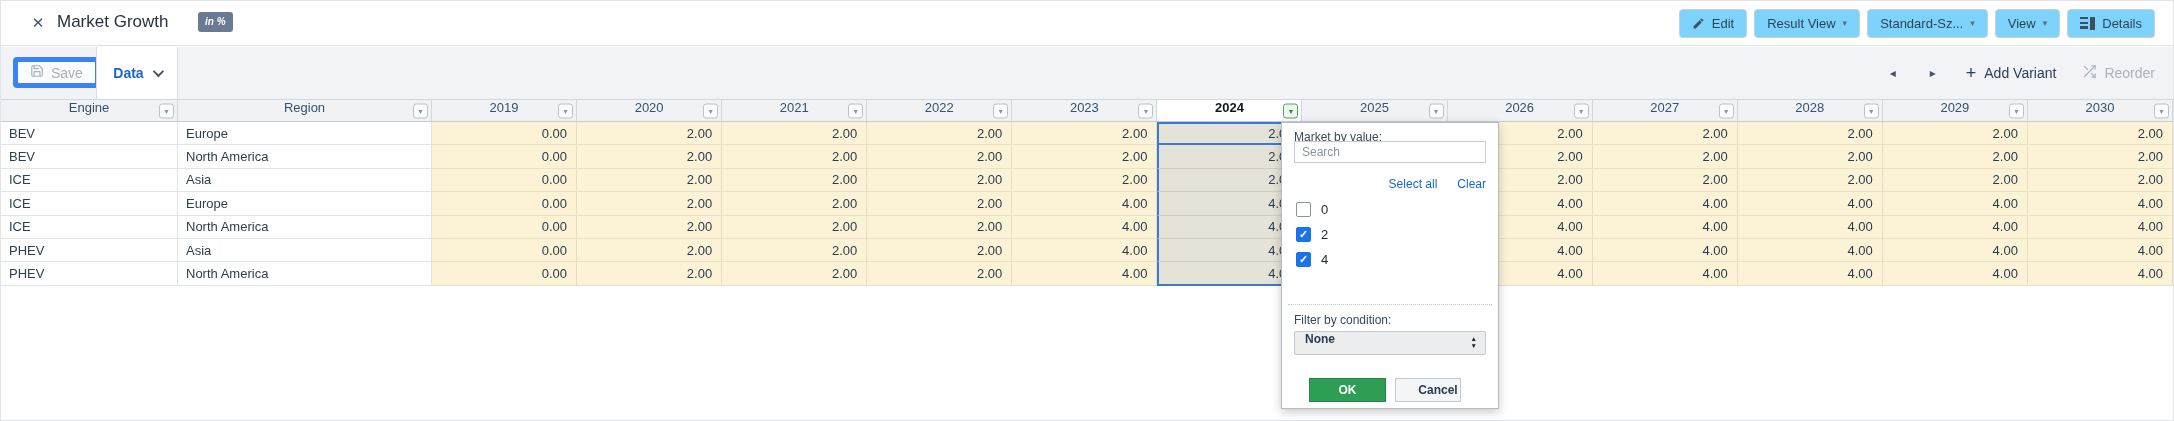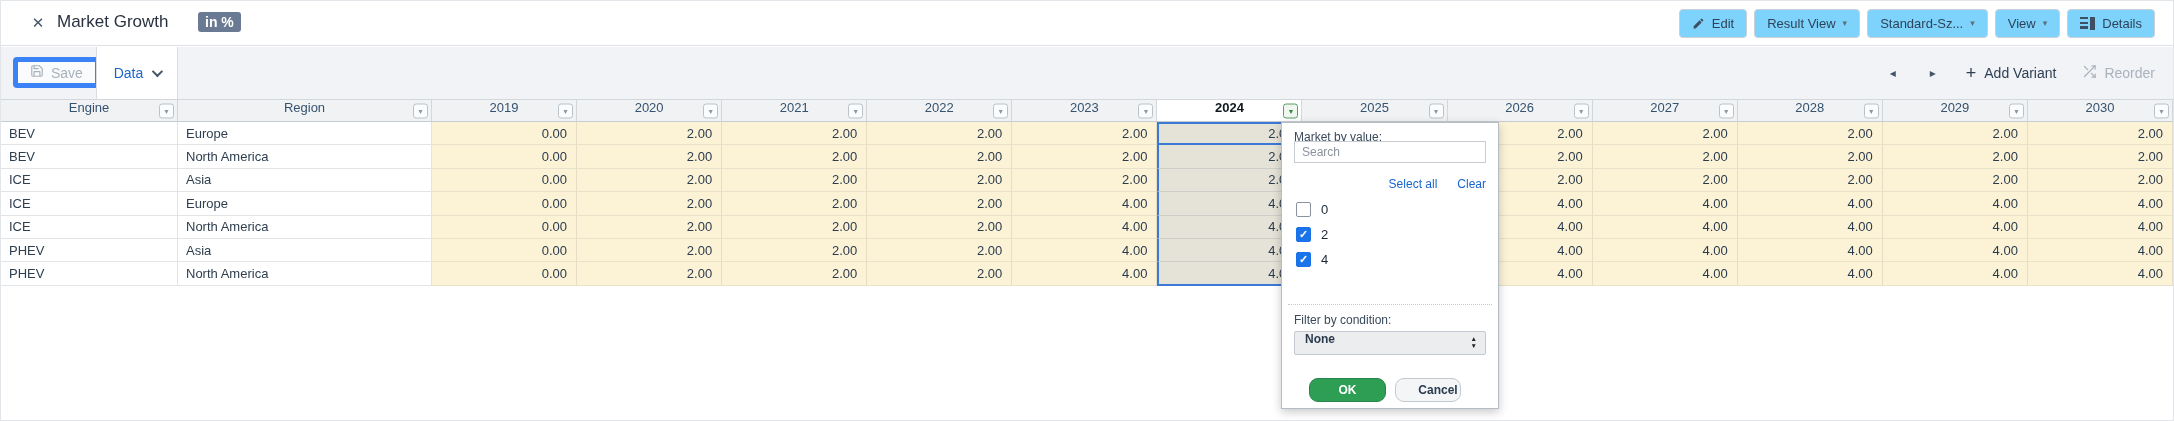--- a/index.html
+++ b/index.html
@@ -18,7 +18,7 @@
     font-size:15px; color:#44556a; display:flex; align-items:center; justify-content:center; cursor:pointer; }
   .page-title { position:absolute; left:56px; top:11px; font-size:17px; font-weight:500; color:#283240; }
   .unit-badge { position:absolute; left:197px; top:11px; background:#6a7a92; color:#fff;
-    font-size:14px; font-weight:bold; padding:3px 7px; border-radius:3px; line-height:14px; }
+    font-size:10px; font-weight:bold; padding:3px 7px; border-radius:3px; line-height:14px;font-style:italic; }
   .tb-buttons { position:absolute; right:18px; top:8px; display:flex; gap:7px; }
   .tb-btn { height:29px; background:#7dd3fc; border:1px solid #c9d0d7; border-radius:4px;
     display:flex; align-items:center; gap:7px; padding:0 12px; font-size:13px; color:#2f4358; cursor:pointer; }

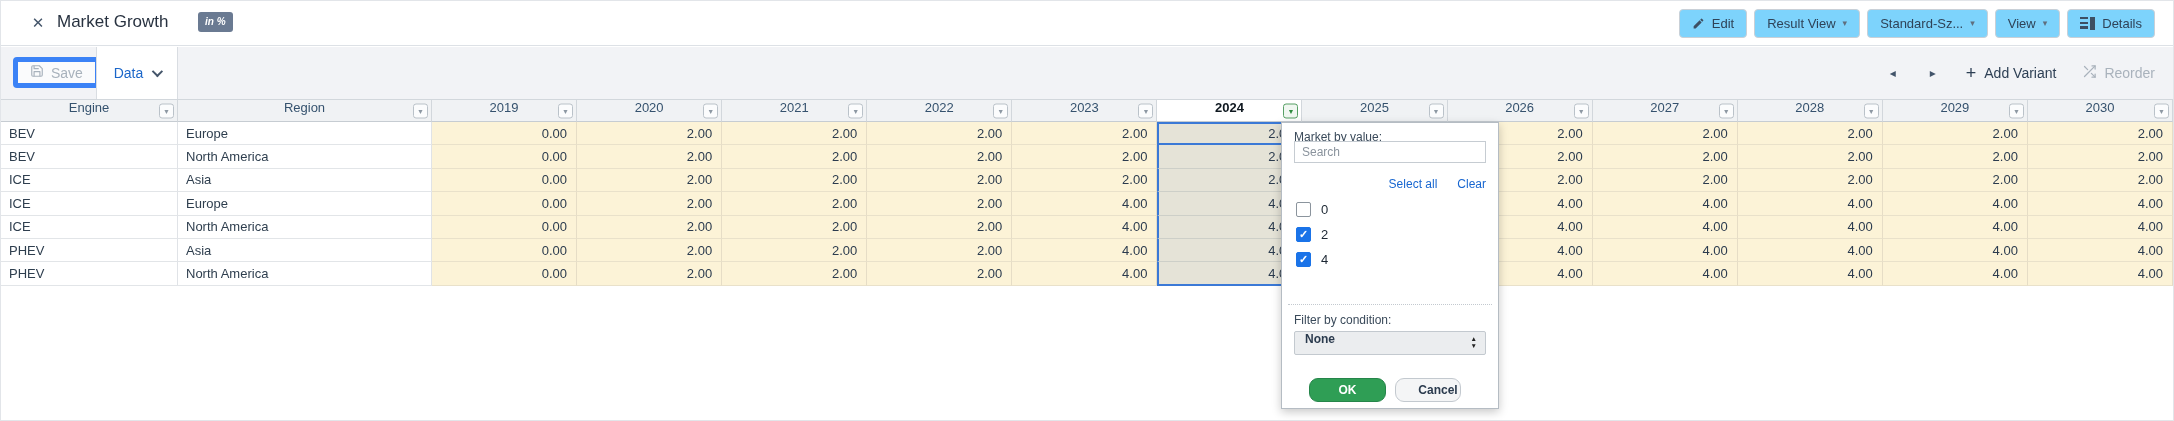--- a/index.html
+++ b/index.html
@@ -37,7 +37,7 @@
   .data-tab { position:absolute; left:95px; top:0; width:82px; height:52px; background:#fff;
     border-left:1px solid #d9dde2; border-right:1px solid #d9dde2;
     display:flex; align-items:center; justify-content:center; gap:9px; cursor:pointer; }
-  .data-tab .lbl { font-size:14px; font-weight:normal; color:#1b66c9; }
+  .data-tab .lbl { font-size:14px; font-weight:bold; color:#1b66c9; }
   .chev { width:8px; height:8px; border-right:2px solid #44556a; border-bottom:2px solid #44556a;
     transform:rotate(45deg) translateY(-2px); }
   .toolbar-right { position:absolute; right:18px; top:0; height:52px; display:flex; align-items:center; gap:26px; }

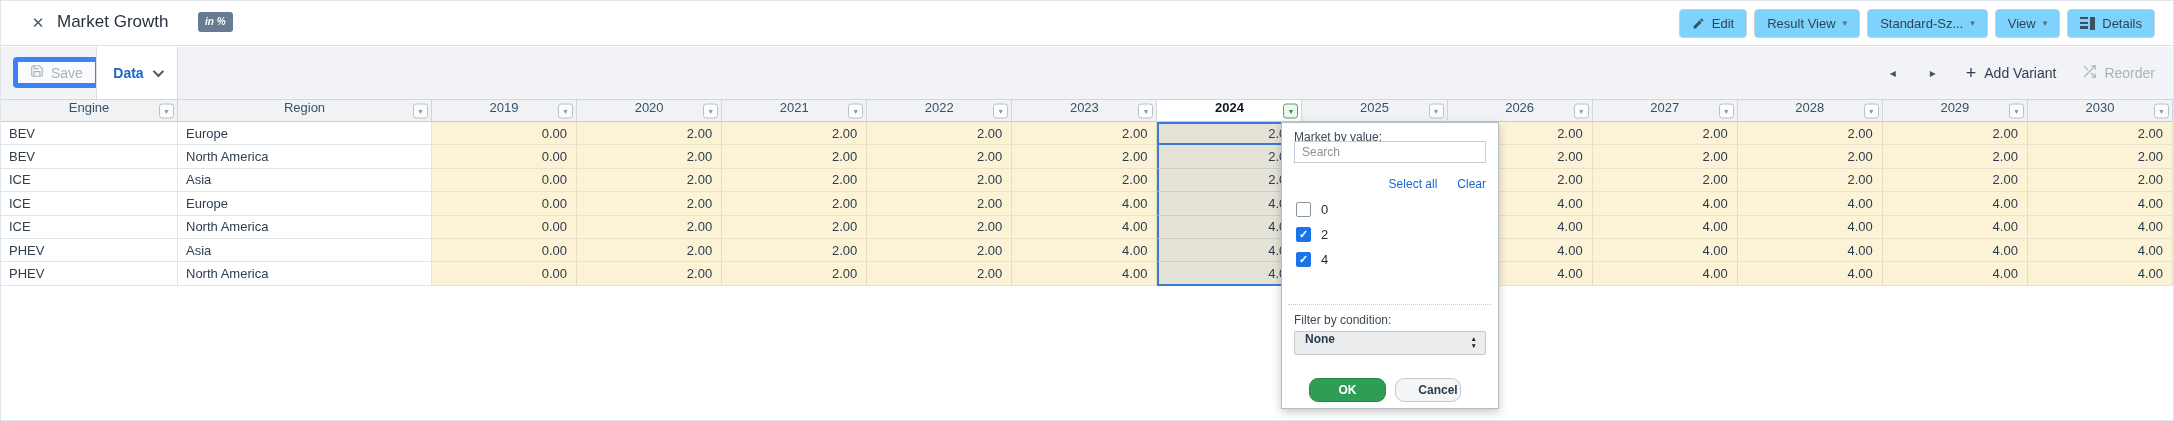--- a/index.html
+++ b/index.html
@@ -91,7 +91,7 @@
   .fp-select .val { font-size:12px; font-weight:bold; color:#2b3b4e; }
   .fp-spin { position:absolute; right:8px; top:3px; display:flex; flex-direction:column; line-height:7px;
     font-size:6.5px; color:#222; text-align:center; }
-  .fp-btn { position:absolute; top:255px; height:24px; border-radius:9px; font-size:12px; font-weight:bold;
+  .fp-btn { position:absolute; top:255px; height:24px; border-radius:0; font-size:12px; font-weight:bold;
     display:flex; align-items:center; justify-content:center; cursor:pointer;text-align:center; }
   .fp-ok { left:27px; width:77px; background:#2f9e55; border:1px solid #25854a; color:#fff; }
   .fp-cancel { left:113px; width:66px; background:#f4f5f6; border:1px solid #c3c9cf; color:#2b3b4e;padding-left:20px; }

